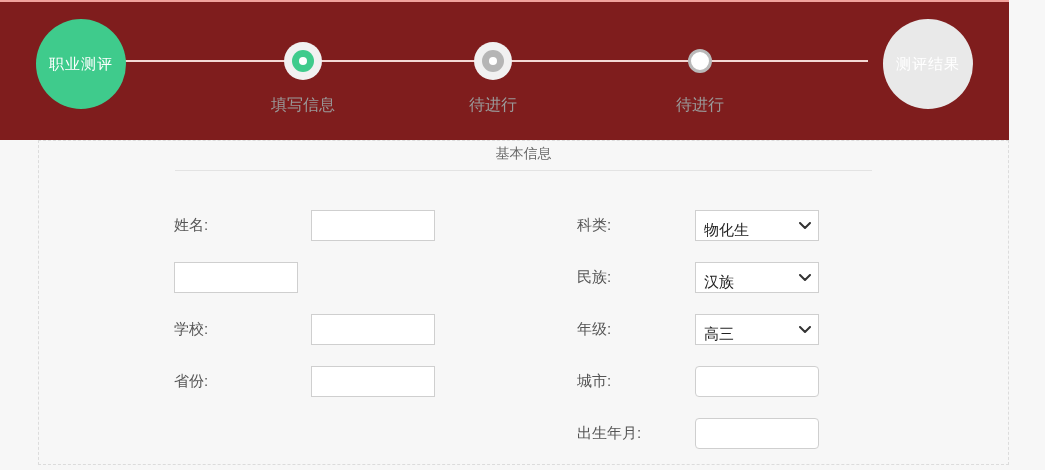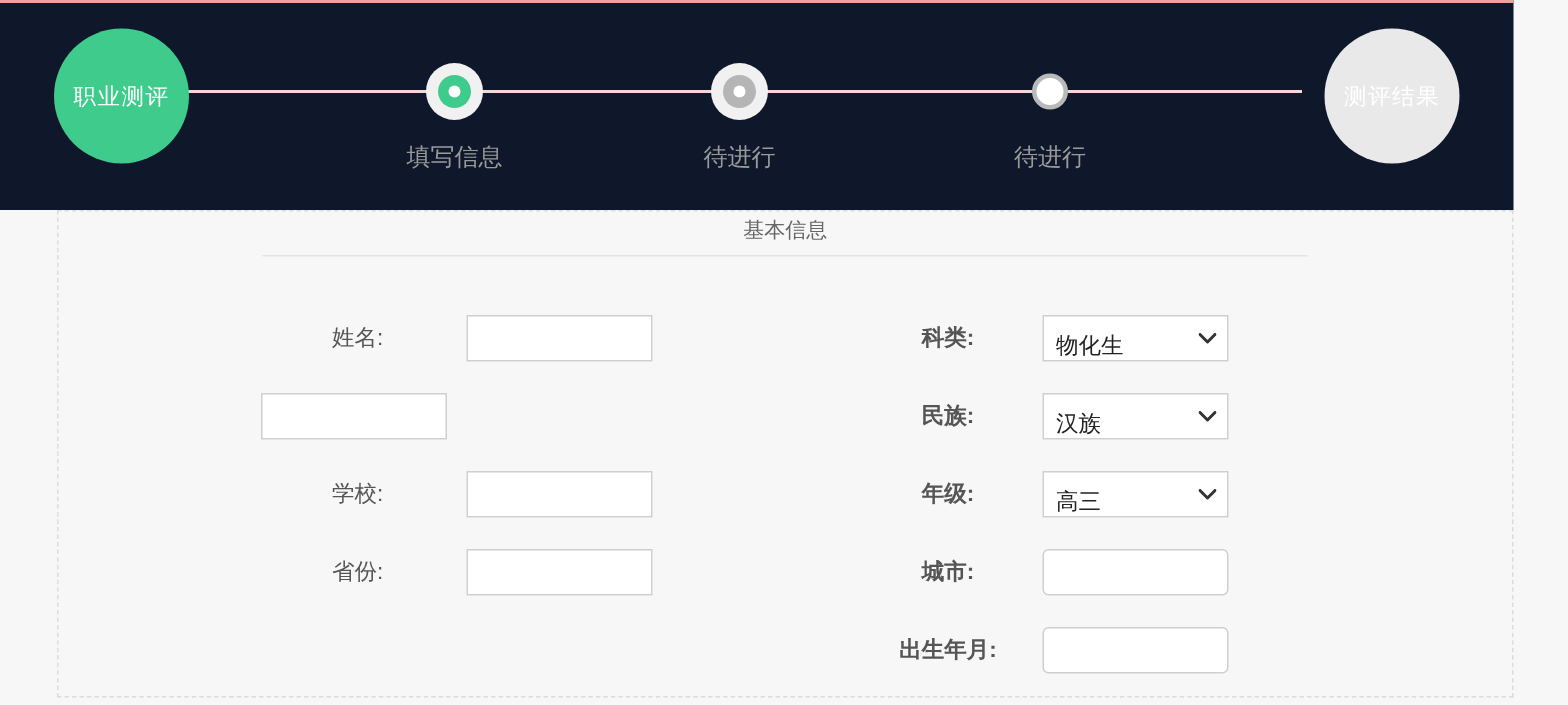--- a/index.html
+++ b/index.html
@@ -15,7 +15,7 @@
   .header-card {
     position:absolute; left:0; top:0;
     width:1009px; height:140px;
-    background:#0f172a;
+    background:#7f1d1d;
     border-top:2px solid #f0a29c;
   }
   .connector {

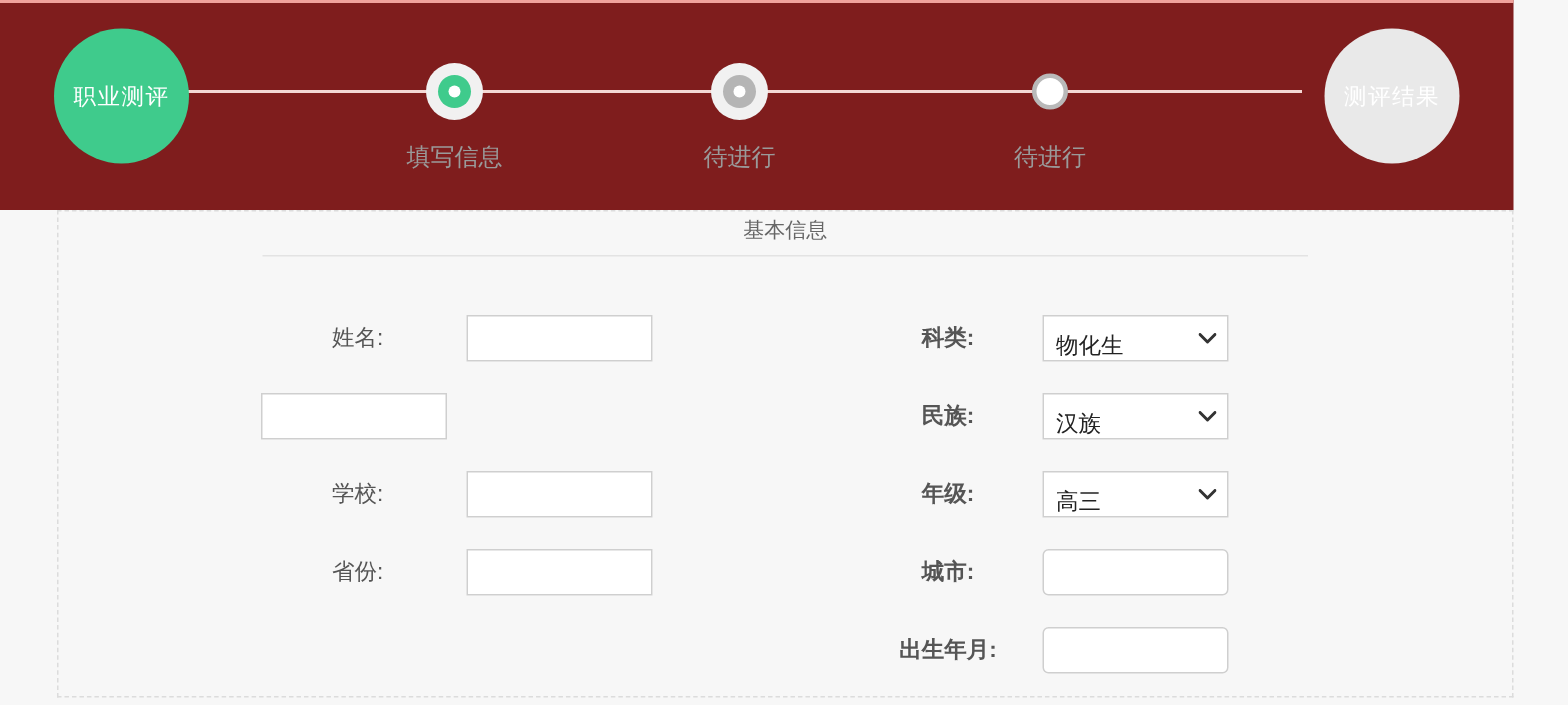--- a/index.html
+++ b/index.html
@@ -86,7 +86,7 @@
     height:31px; margin-bottom:21px;
   }
   .field-label {
-    text-align:center; padding-right:8px;
+    text-align:left; padding-right:8px;
     font-size:15px; color:#555555;
     white-space:nowrap;
   }

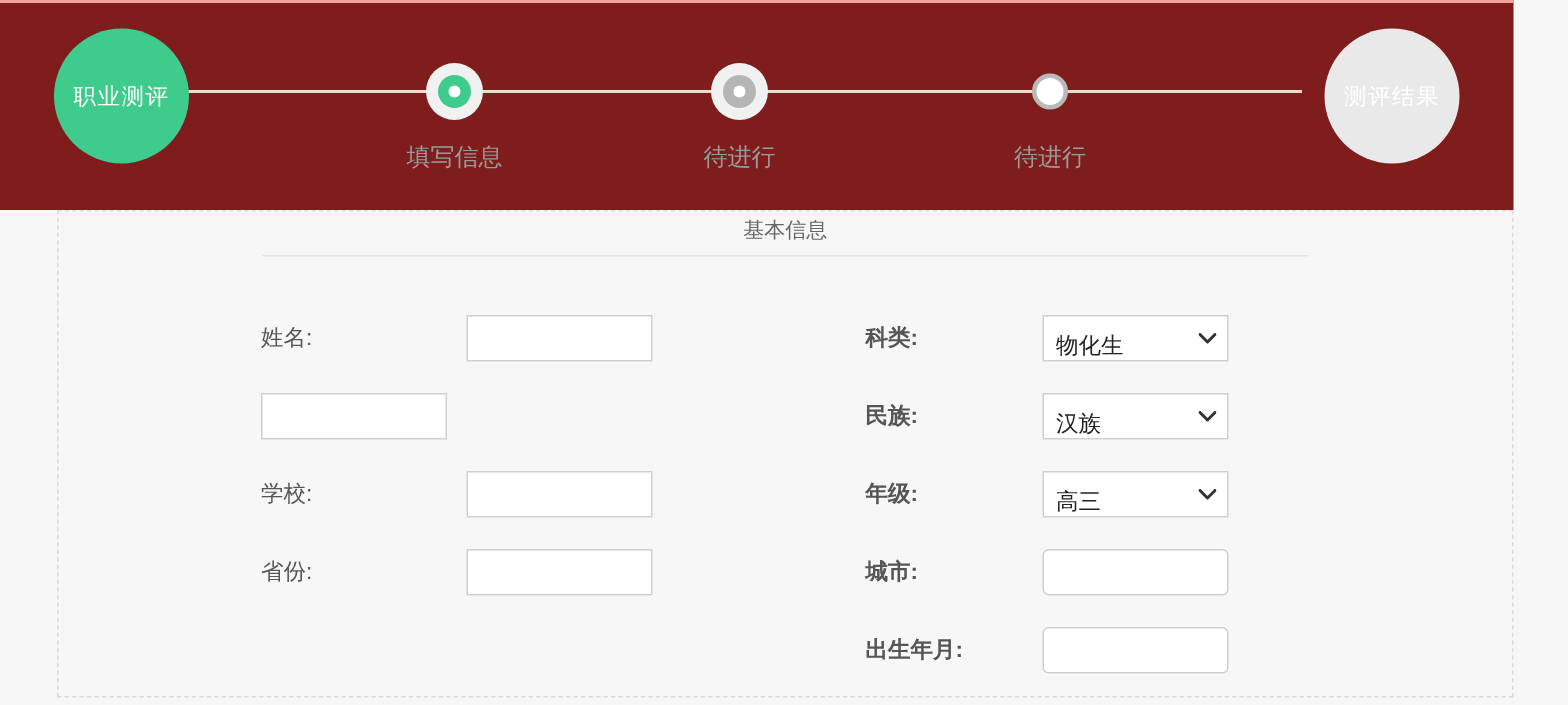--- a/index.html
+++ b/index.html
@@ -91,7 +91,7 @@
     white-space:nowrap;
   }
   .col-left  .field-label { width:137px; }
-  .col-right .field-label { width:118px;font-weight:bold; }
+  .col-right .field-label { width:118px; }
 
   .text-input {
     width:124px; height:31px;

